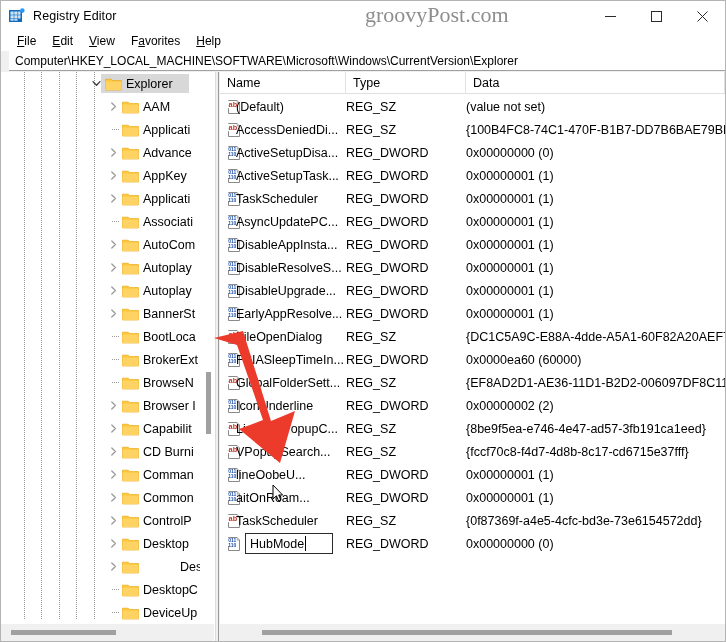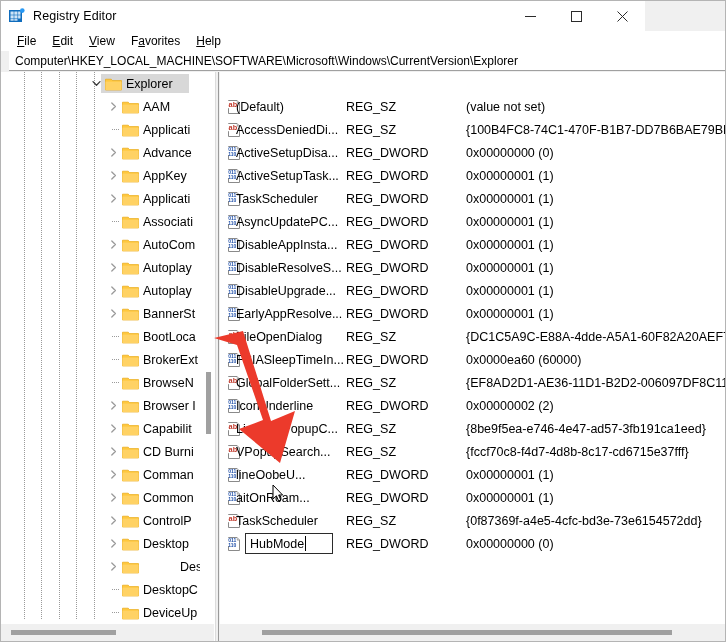--- a/index.html
+++ b/index.html
@@ -21,7 +21,7 @@
   
   .titlebar {
     position: absolute; left: 0; top: 0;
-    width: 644px; height: 30px;
+    width: 724px; height: 30px;
     background: #ffffff;
     display: flex; align-items: center;
   }

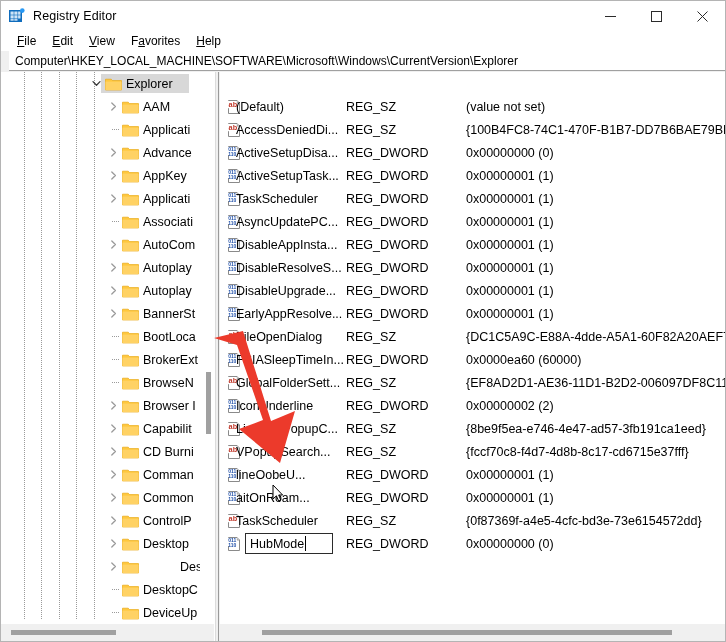--- a/index.html
+++ b/index.html
@@ -272,6 +272,7 @@
       </svg>
     </span>
     <span class="title-text">Registry Editor</span>
+    <span class="watermark">groovyPost.com</span>
 
     <div class="wincontrols">
       <div class="winbtn">

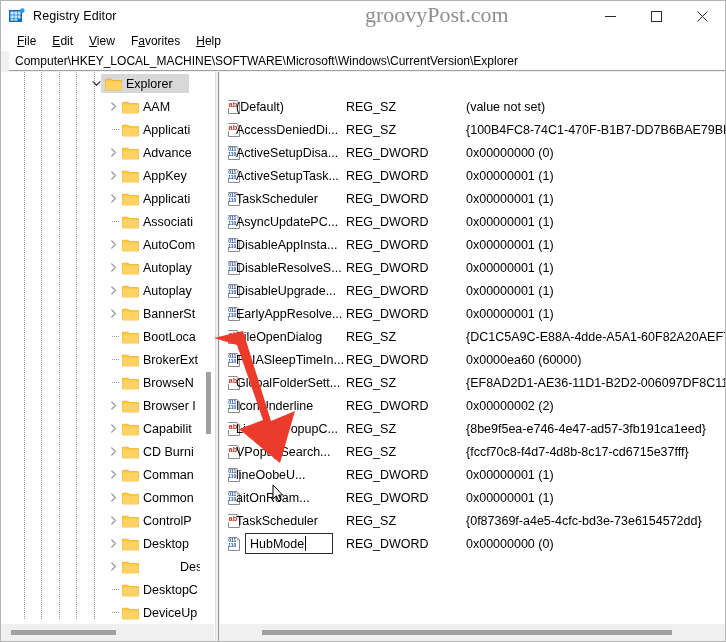--- a/index.html
+++ b/index.html
@@ -592,6 +592,17 @@
     <div class="splitter"></div>
 
     <div class="list-pane">
+      <div class="lheader" id="list-header">
+          <div class="lhcell" style="left: 0px; width: 126px;">
+            <span>Name</span>
+          </div>
+          <div class="lhcell" style="left: 126px; width: 120px;">
+            <span>Type</span>
+          </div>
+          <div class="lhcell" style="left: 246px; width: 259px;">
+            <span>Data</span>
+          </div>
+        </div>
       <div class="lrows" id="list-rows">
           <div class="lrow">
             <span class="licon"><svg width="16" height="16" viewBox="0 0 16 16">

